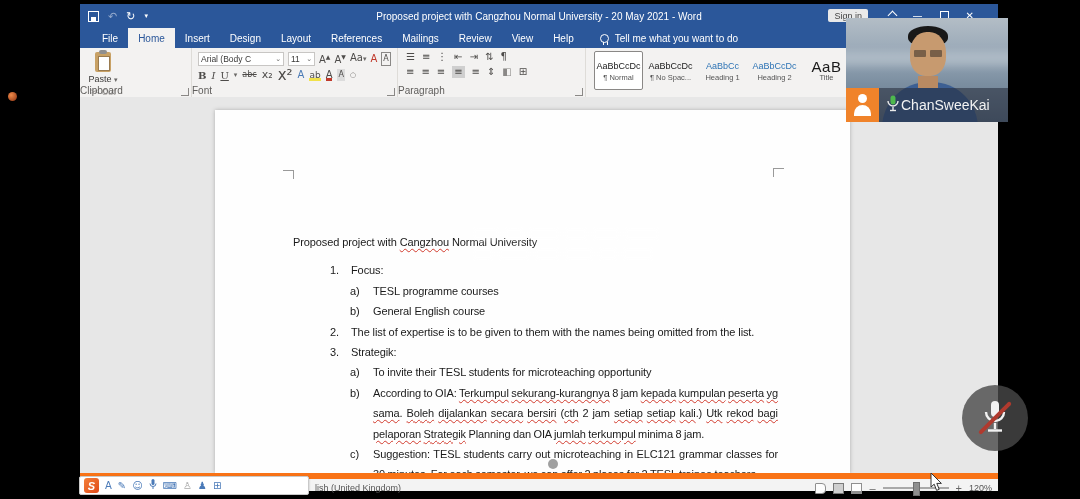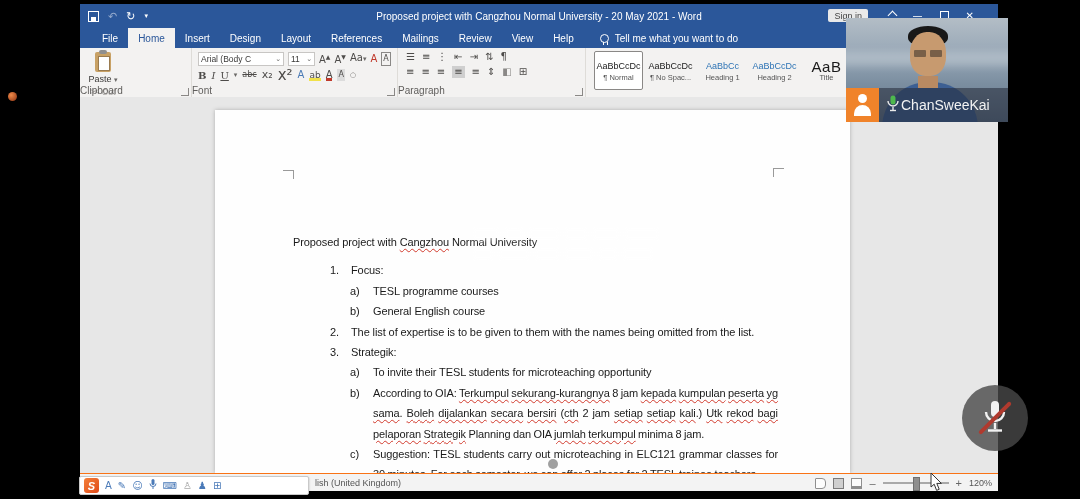--- a/index.html
+++ b/index.html
@@ -96,7 +96,7 @@
   .graydot{position:absolute;left:333px;top:349px;width:10px;height:10px;border-radius:50%;background:#a0a0a0;}
 
   
-  .statusbar{position:absolute;left:0;bottom:0;width:100%;height:18px;background:#f3f3f3;border-top:1px solid #f97316;
+  .statusbar{position:absolute;left:0;bottom:0;width:100%;height:18px;background:#f3f3f3;border-top:6px solid #f97316;
              font-size:9px;color:#555;box-sizing:border-box;}
   .lang{position:absolute;left:235px;top:4px;}
   .sright{position:absolute;right:6px;top:0;height:18px;display:flex;align-items:center;gap:7px;}

